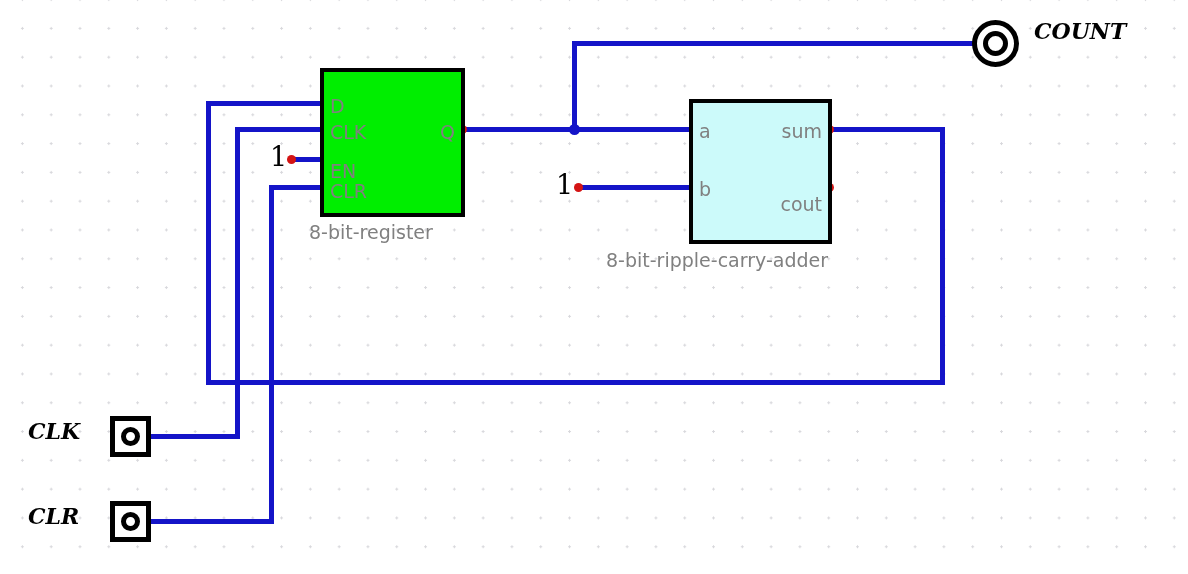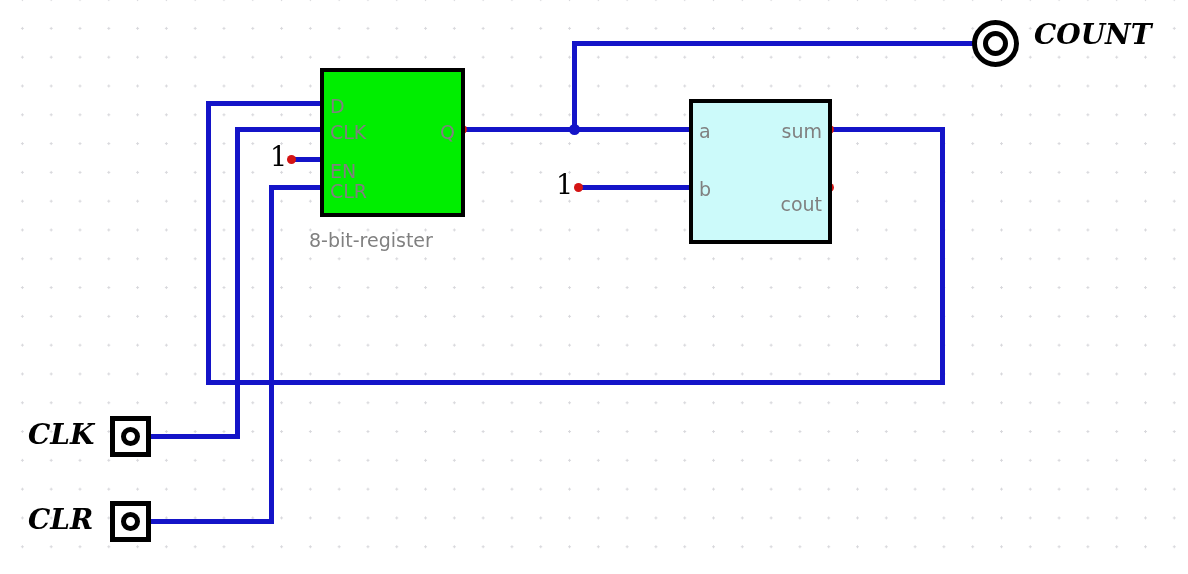--- a/index.html
+++ b/index.html
@@ -31,7 +31,7 @@
   }
   .portlabel{
     position:absolute;font-family:"DejaVu Serif", serif;
-    font-style:italic;font-weight:bold;font-size:28px;color:#000000;white-space:nowrap;
+    font-style:italic;font-weight:bold;font-size:22px;color:#000000;white-space:nowrap;
   }
   .const{
     position:absolute;font-family:"DejaVu Serif", serif;

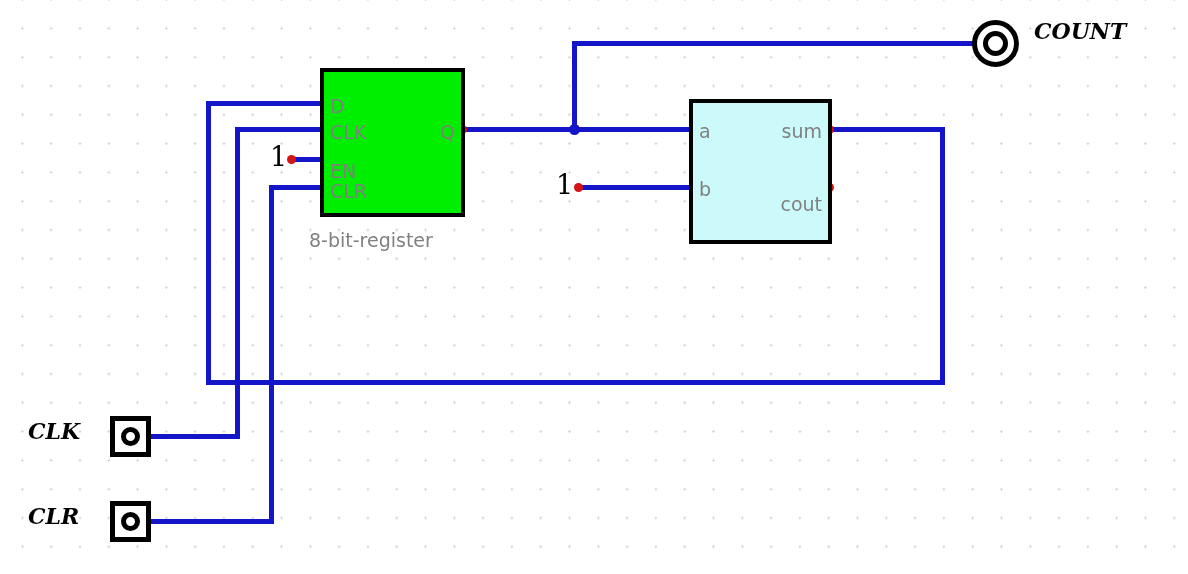--- a/index.html
+++ b/index.html
@@ -97,7 +97,7 @@
     <span class="pin left" style="top:110px;">CLR</span>
     <span class="pin right" style="top:51px;">Q</span>
   </div>
-  <div class="blocklabel" style="left:309px;top:221px;margin-top:8px;">8-bit-register</div>
+  <div class="blocklabel" style="left:309px;top:221px;">8-bit-register</div>
 
   <div class="block" id="blk-adder" style="left:689px;top:99px;width:143px;height:145px;background:#ccfafa;">
     <span class="pin left" style="top:19px;">a</span>

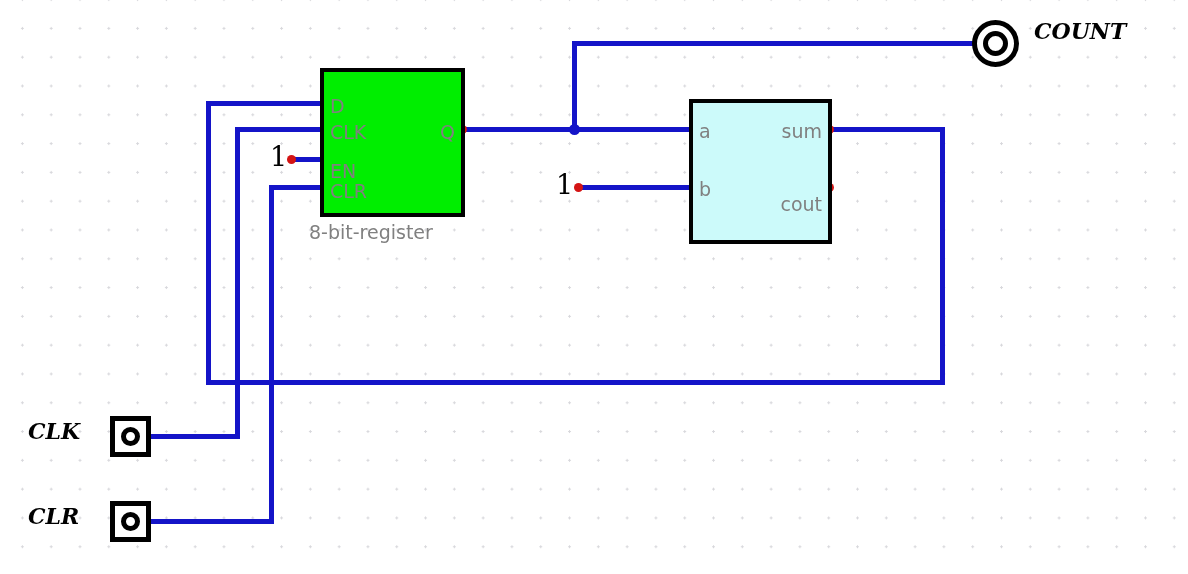--- a/index.html
+++ b/index.html
@@ -105,6 +105,7 @@
     <span class="pin right" style="top:19px;">sum</span>
     <span class="pin right" style="top:92px;">cout</span>
   </div>
+  <div class="blocklabel" style="left:606px;top:249px;">8-bit-ripple-carry-adder</div>
 
   <div class="const" style="left:270px;top:141px;">1</div>
   <div class="const" style="left:556px;top:169px;">1</div>

